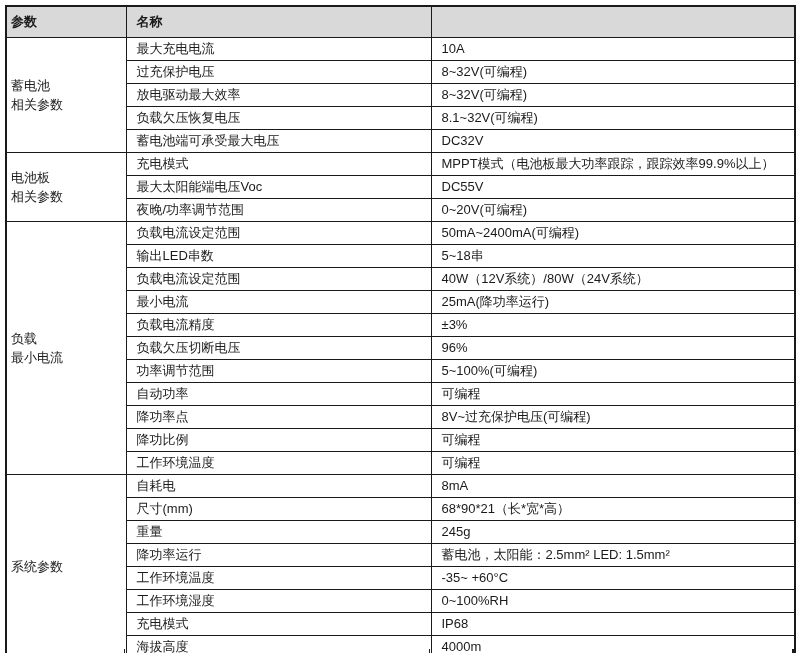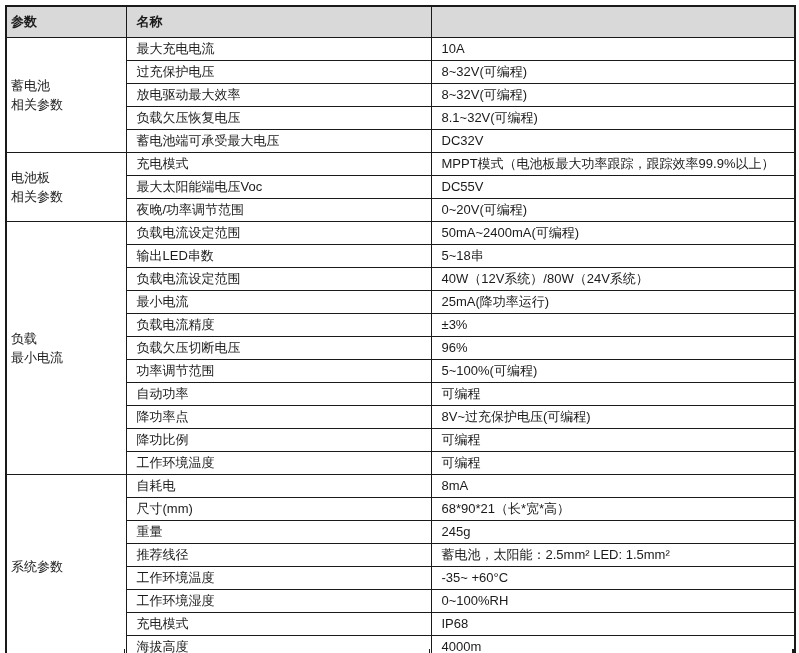--- a/index.html
+++ b/index.html
@@ -153,7 +153,7 @@
       <td>245g</td>
     </tr>
     <tr>
-      <td>推荐线径</td>
+      <td>降功率运行</td>
       <td>蓄电池，太阳能：2.5mm²   LED: 1.5mm²</td>
     </tr>
     <tr>

